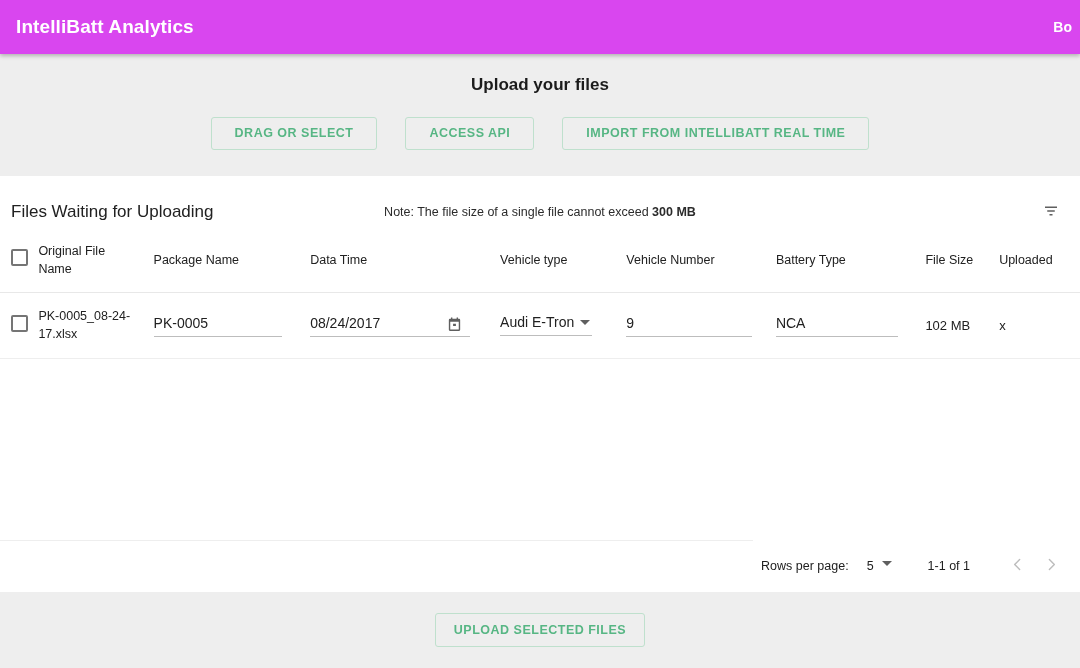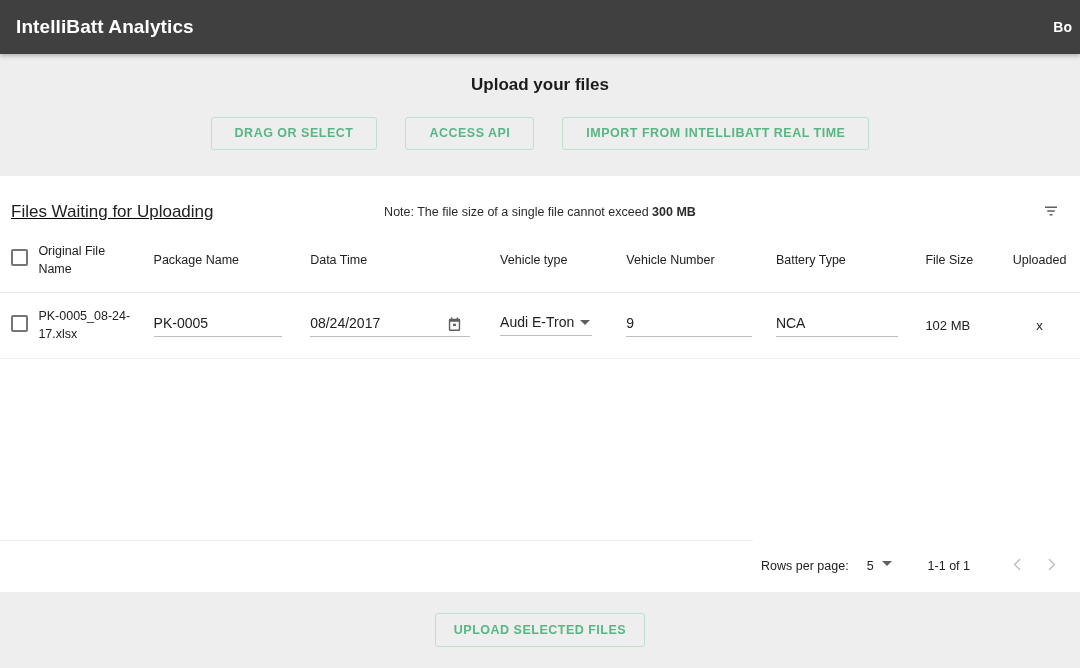--- a/index.html
+++ b/index.html
@@ -13,7 +13,7 @@
 
   
   .appbar {
-    height: 54px; background: #404040; color: #ffffff;
+    height: 54px; background: #d946ef; color: #ffffff;
     display: flex; align-items: center; justify-content: space-between;
     padding: 0 16px;
     box-shadow: 0 2px 4px rgba(0,0,0,0.25);

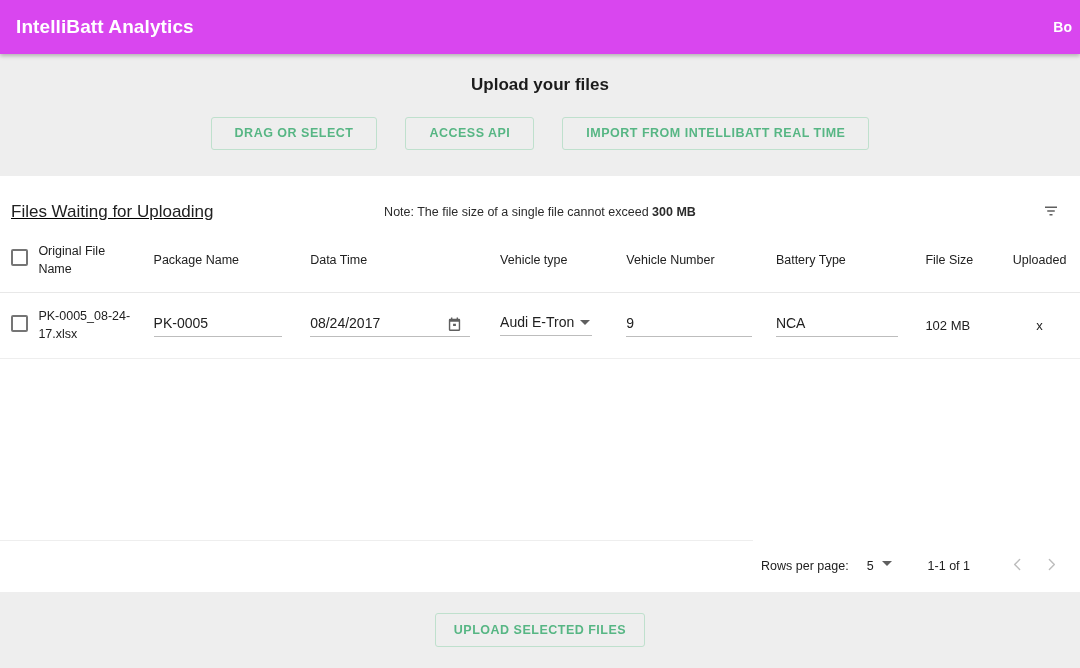--- a/index.html
+++ b/index.html
@@ -58,7 +58,6 @@
   .card-head {
     height: 56px; display: flex; align-items: center; position: relative;
     padding: 16px 16px 0 11px;
-    text-decoration: underline;
   }
   .card-title { font-size: 17px; color: #212121; }
   .card-note {

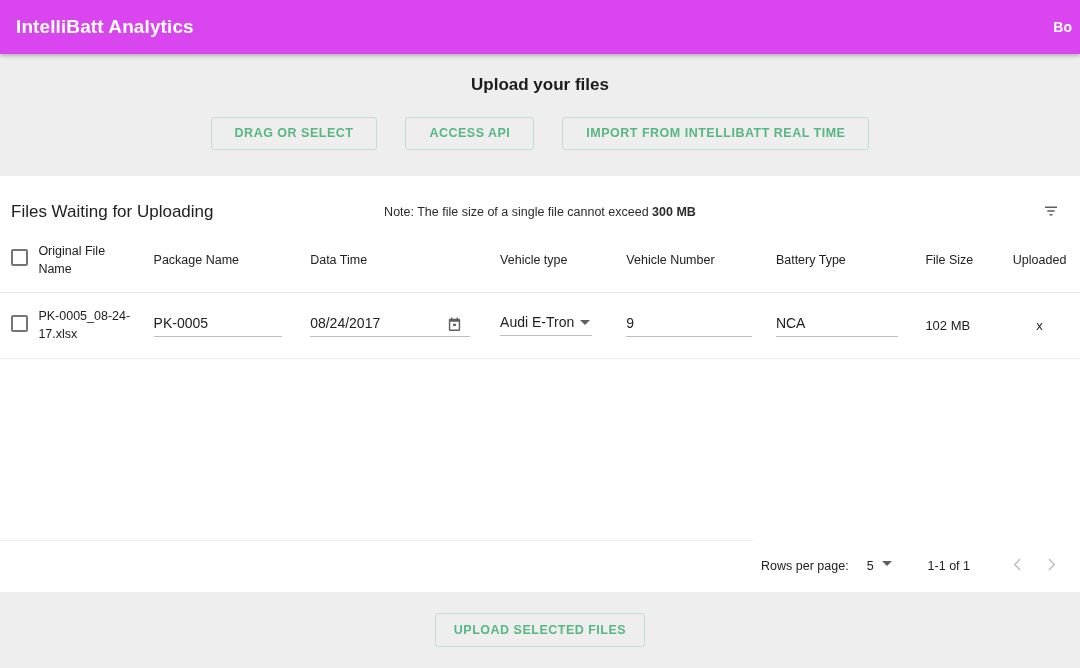--- a/index.html
+++ b/index.html
@@ -92,7 +92,7 @@
   .c-vnum   { width: 148px; }
   .c-btype  { width: 148px; }
   .c-size   { width: 73px; }
-  .c-upl    { width: 80px; text-align: center; }
+  .c-upl    { width: 80px; }
 
   .chk {
     width: 17px; height: 17px; border: 2px solid #757575; border-radius: 2px;

